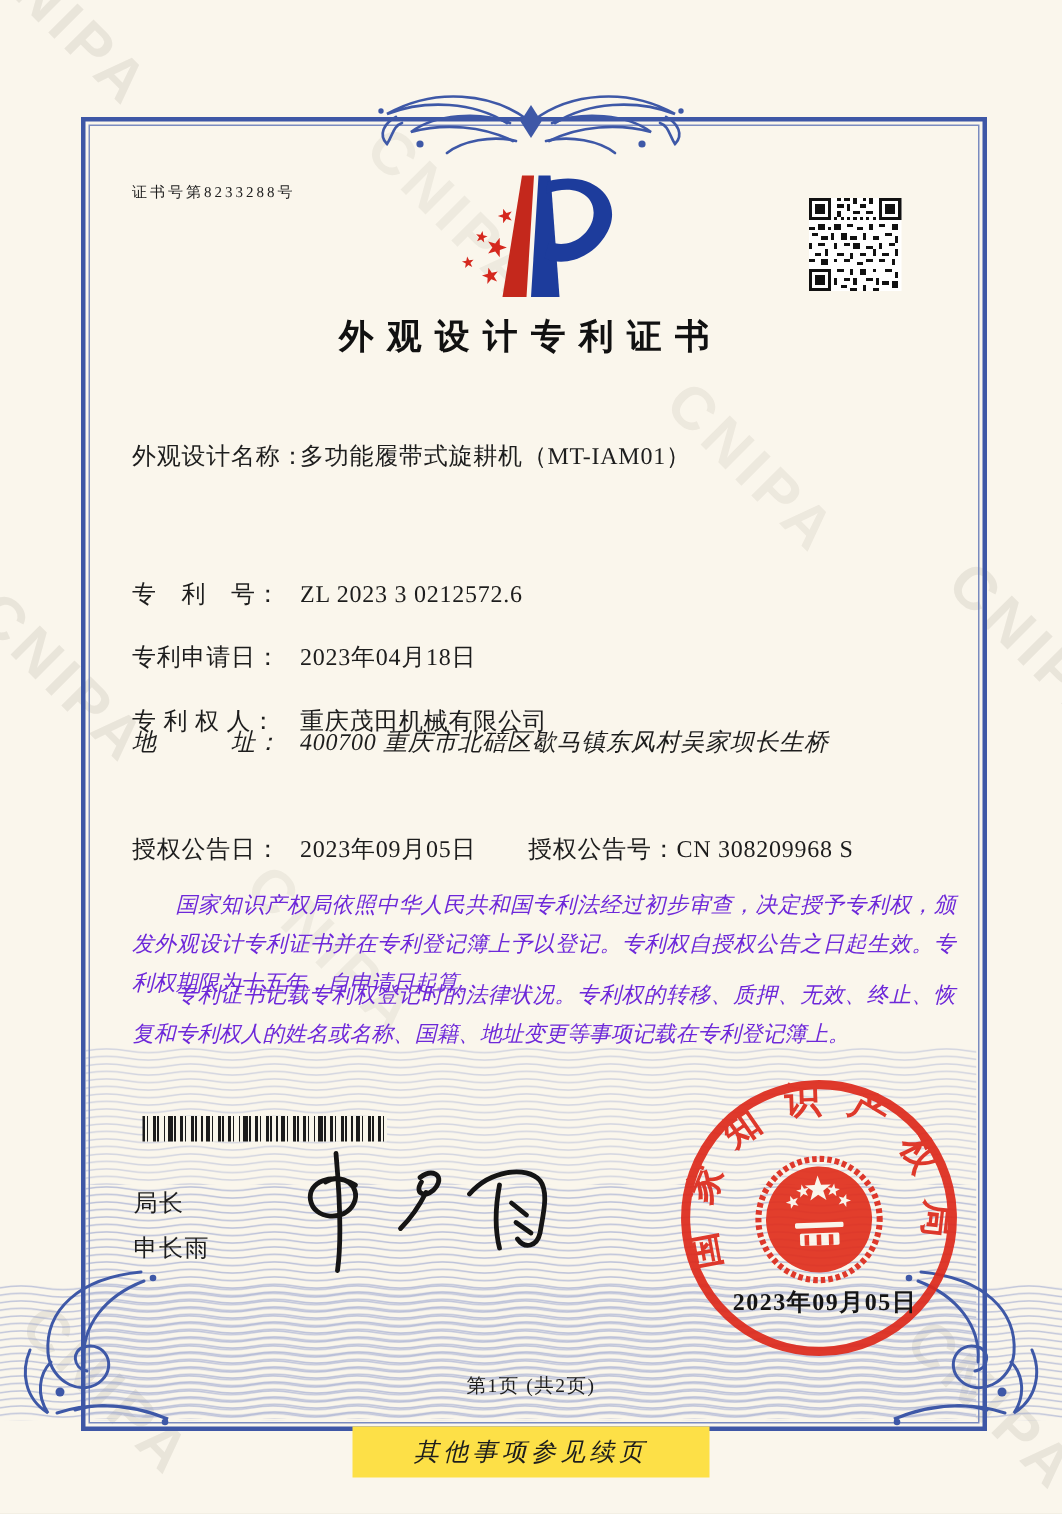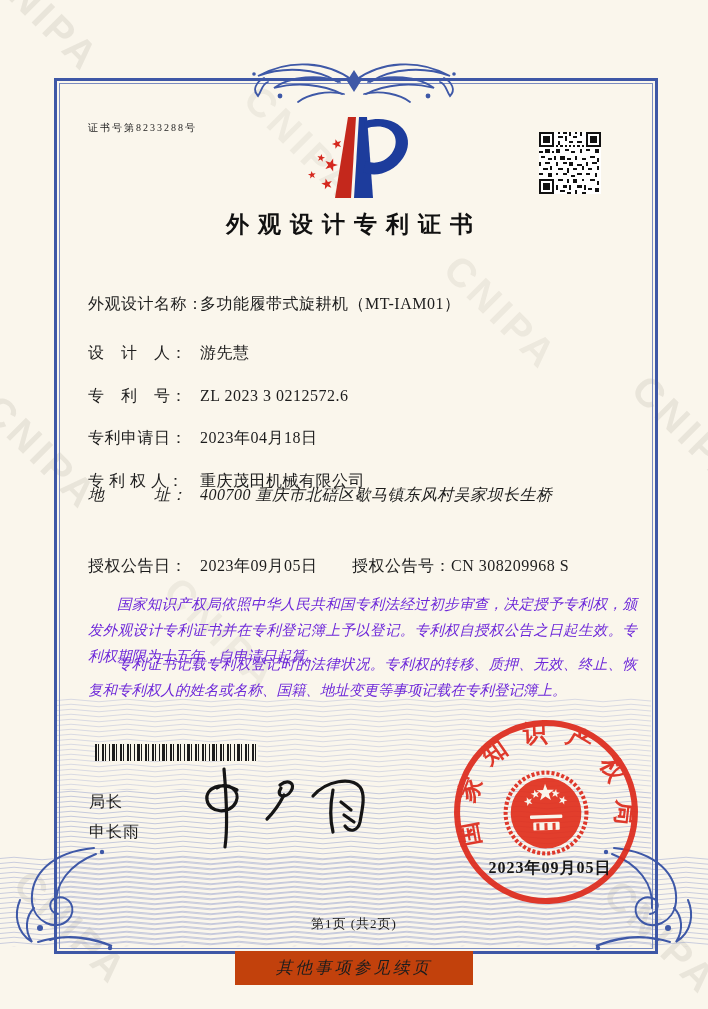--- a/index.html
+++ b/index.html
@@ -228,9 +228,6 @@
 
     <div class="frow r0">
       <span class="flabel">外观设计名称：</span><span class="fvalue">多功能履带式旋耕机（MT-IAM01）</span>
-    </div>
-    <div class="frow r1">
-      <span class="flabel">设　计　人：</span><span class="fvalue">游先慧</span>
     </div>
     <div class="frow r2">
       <span class="flabel">专　利　号：</span><span class="fvalue">ZL 2023 3 0212572.6</span>

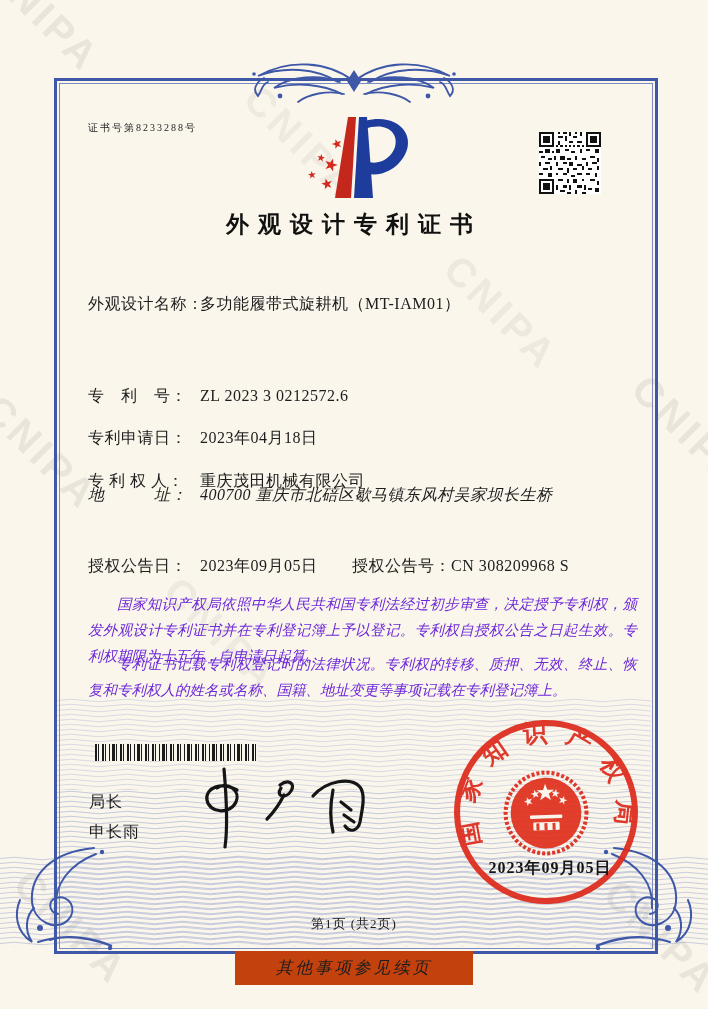--- a/index.html
+++ b/index.html
@@ -109,7 +109,7 @@
   }
   .cont-note{
     position:absolute;left:50%;top:951px;transform:translateX(-50%);
-    background:#c2410c;
+    background:#fde047;
     padding:6px 41px;
     font-size:16.5px;font-style:italic;letter-spacing:3px;
     white-space:nowrap;

